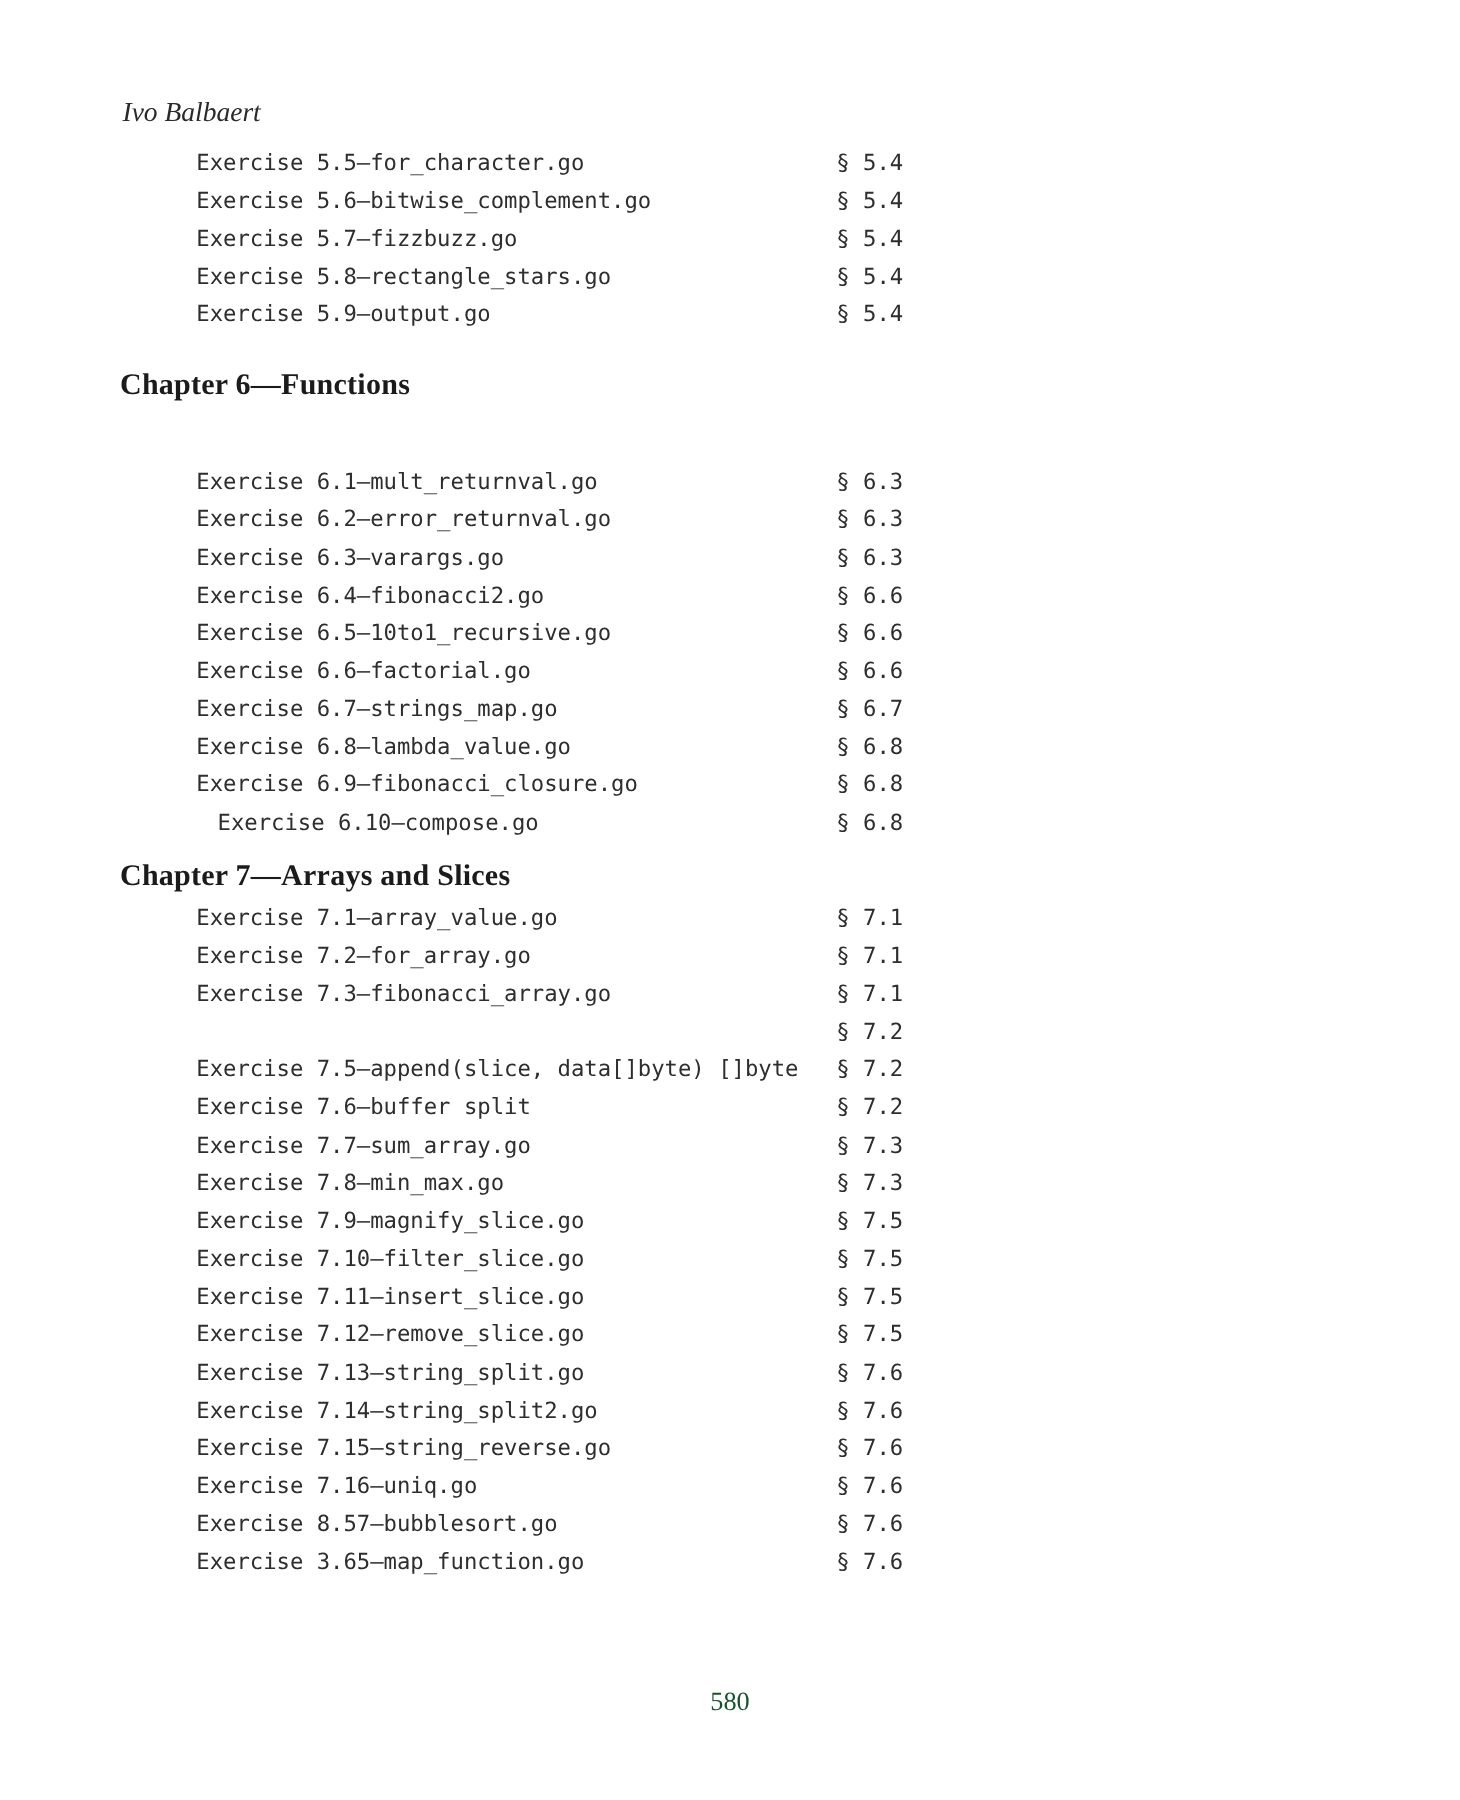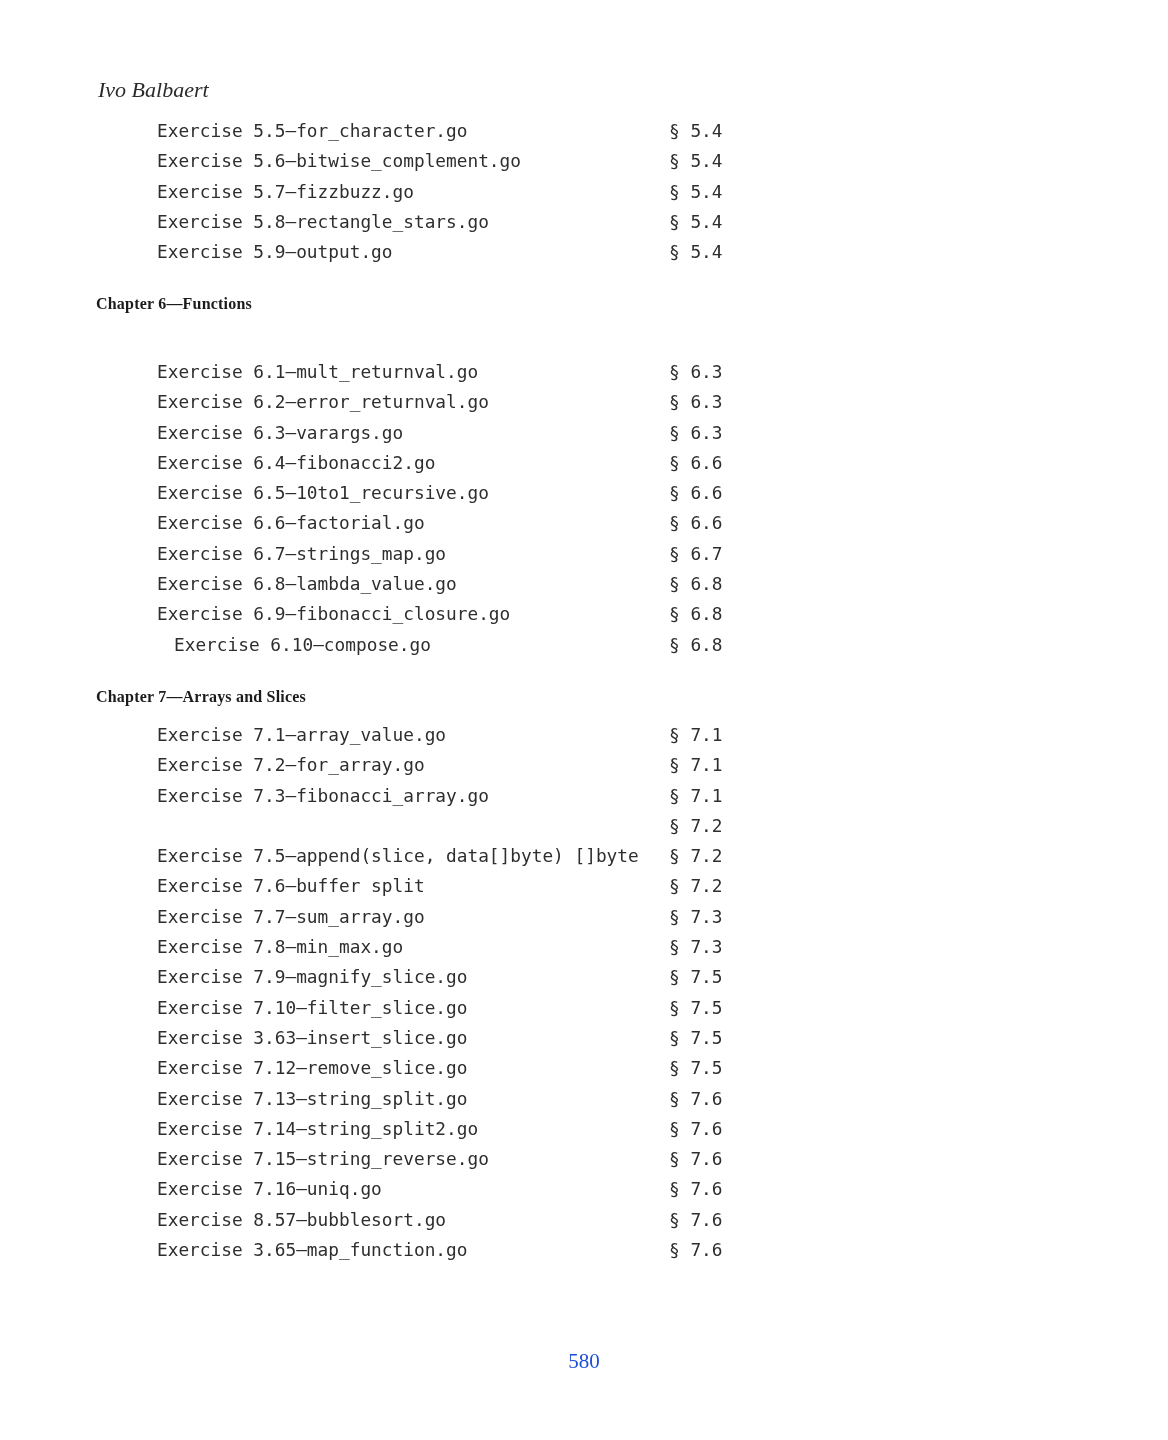--- a/index.html
+++ b/index.html
@@ -32,7 +32,7 @@
     margin: 0;
     font-family: "Liberation Serif", serif;
     font-weight: bold;
-    font-size: 16px;
+    font-size: 24px;
     letter-spacing: 0.2px;
     color: #1b1b1b;
   }

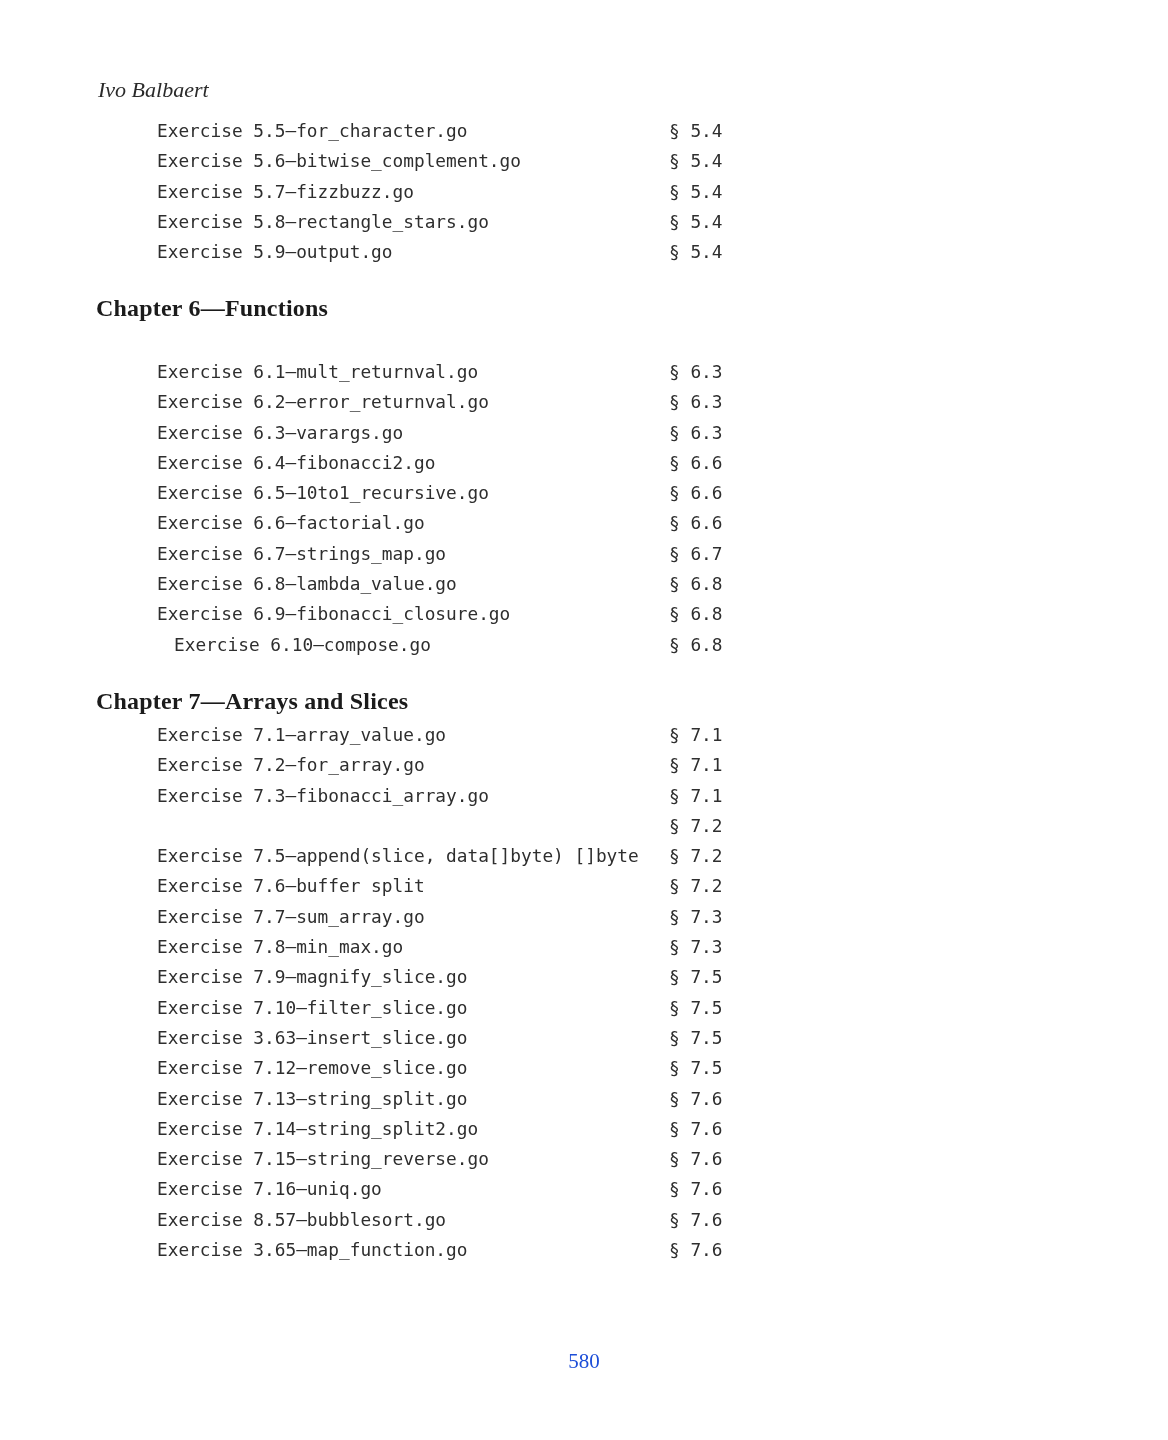--- a/index.html
+++ b/index.html
@@ -44,7 +44,7 @@
     width: 1076px;
   }
   #list-ch5 { top: 116px; }
-  #list-ch6 { top: 357px; }
+  #list-ch6 { top: 371px; }
   #list-ch7 { top: 720px; }
   .ex-row {
     position: relative;

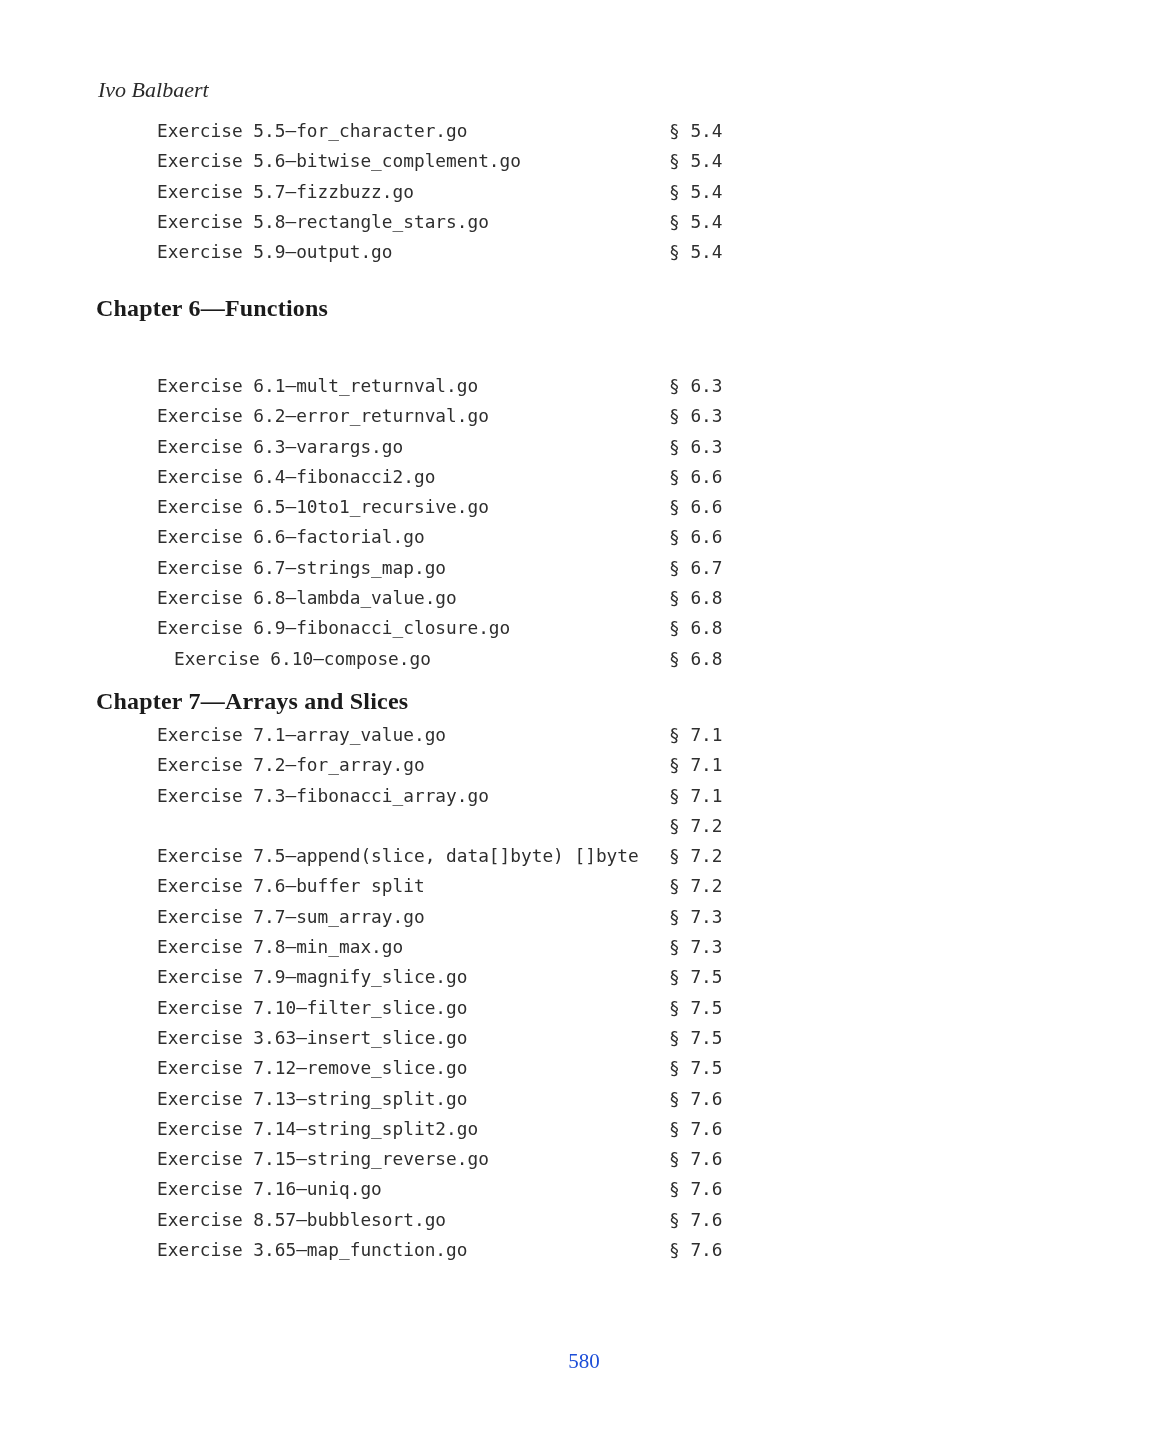--- a/index.html
+++ b/index.html
@@ -123,7 +123,7 @@
       <div class="ex-row"><span class="ex-name">Exercise 7.8—min_max.go</span><span class="ex-sec">§ 7.3</span></div>
       <div class="ex-row"><span class="ex-name">Exercise 7.9—magnify_slice.go</span><span class="ex-sec">§ 7.5</span></div>
       <div class="ex-row"><span class="ex-name">Exercise 7.10—filter_slice.go</span><span class="ex-sec">§ 7.5</span></div>
-      <div class="ex-row"><span class="ex-name">Exercise 3.63—insert_slice.go</span><span class="ex-sec">§ 7.5</span></div>
+      <div class="ex-row"><span class="ex-name">Exercise 7.11—insert_slice.go</span><span class="ex-sec">§ 7.5</span></div>
       <div class="ex-row"><span class="ex-name">Exercise 7.12—remove_slice.go</span><span class="ex-sec">§ 7.5</span></div>
       <div class="ex-row"><span class="ex-name">Exercise 7.13—string_split.go</span><span class="ex-sec">§ 7.6</span></div>
       <div class="ex-row"><span class="ex-name">Exercise 7.14—string_split2.go</span><span class="ex-sec">§ 7.6</span></div>

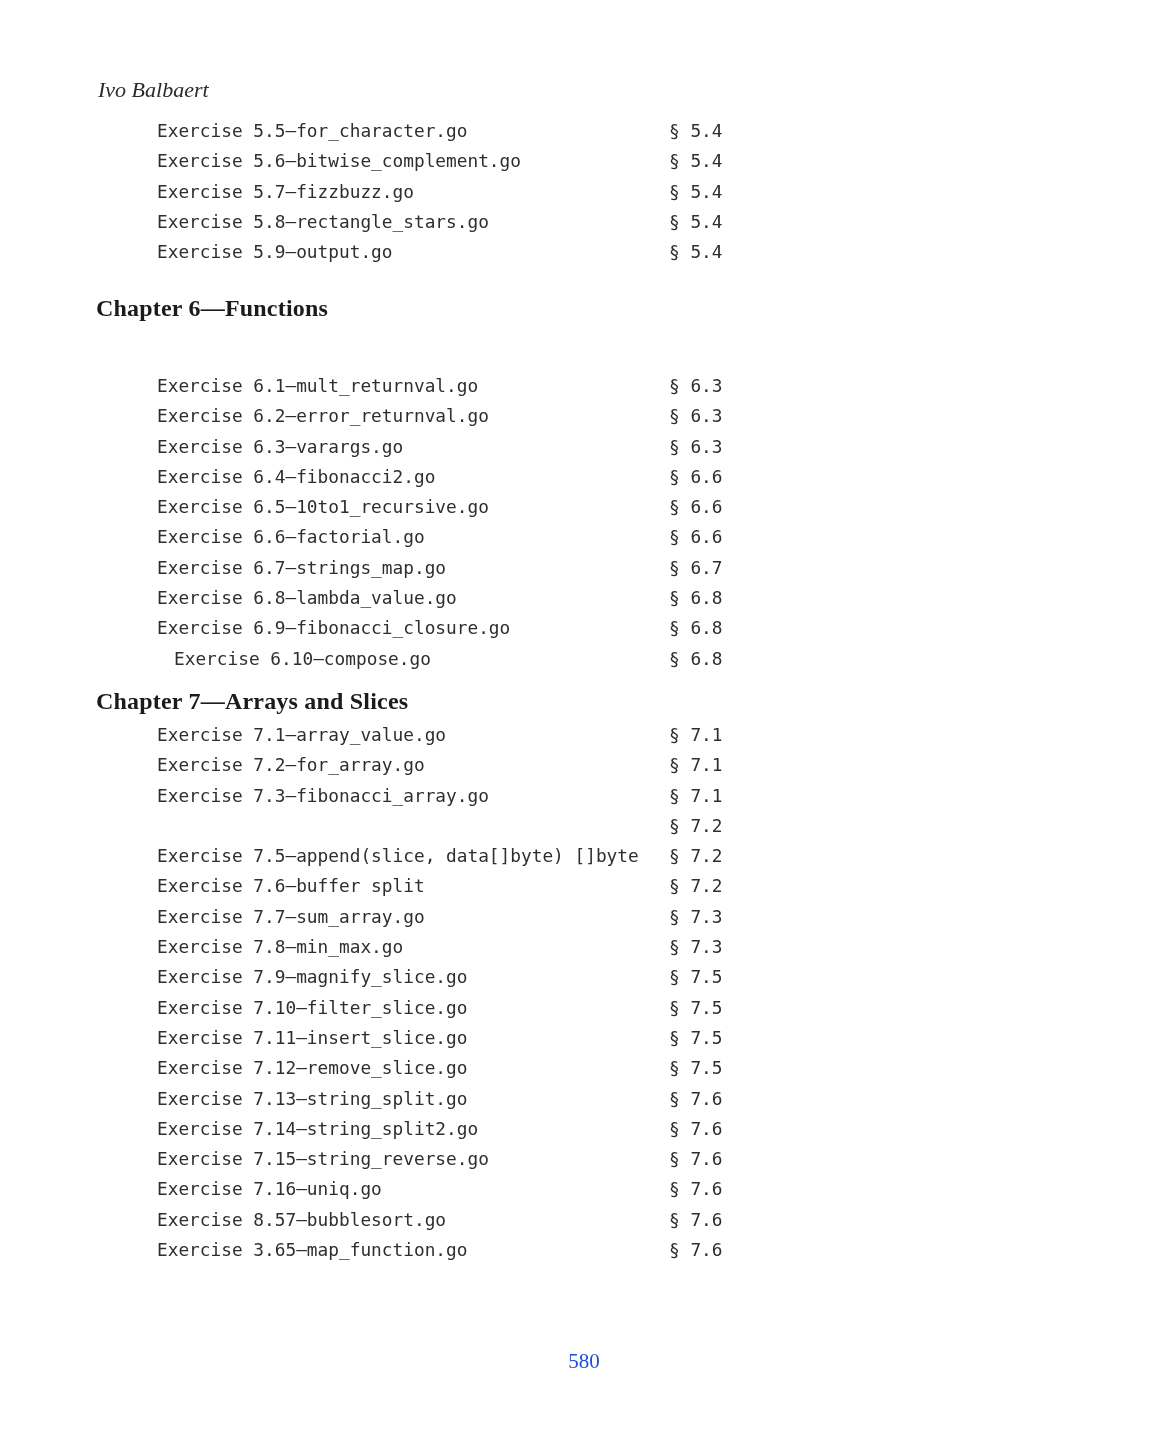--- a/index.html
+++ b/index.html
@@ -77,7 +77,7 @@
     text-align: center;
     font-family: "Liberation Serif", serif;
     font-size: 21px;
-    color: #1d4ed8;
+    color: #14532d;
   }
 </style>
 </head>

